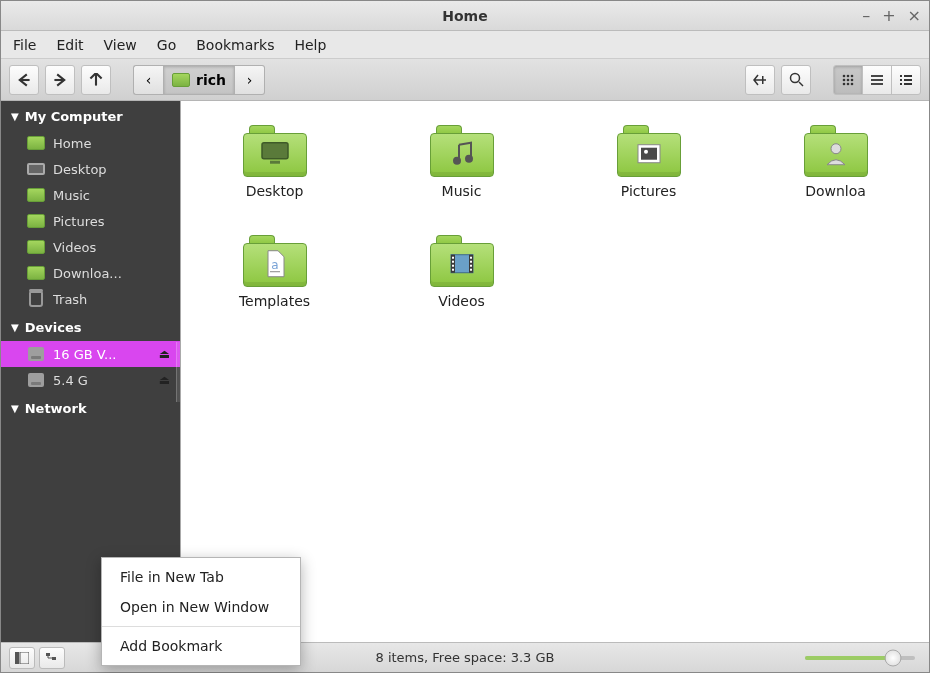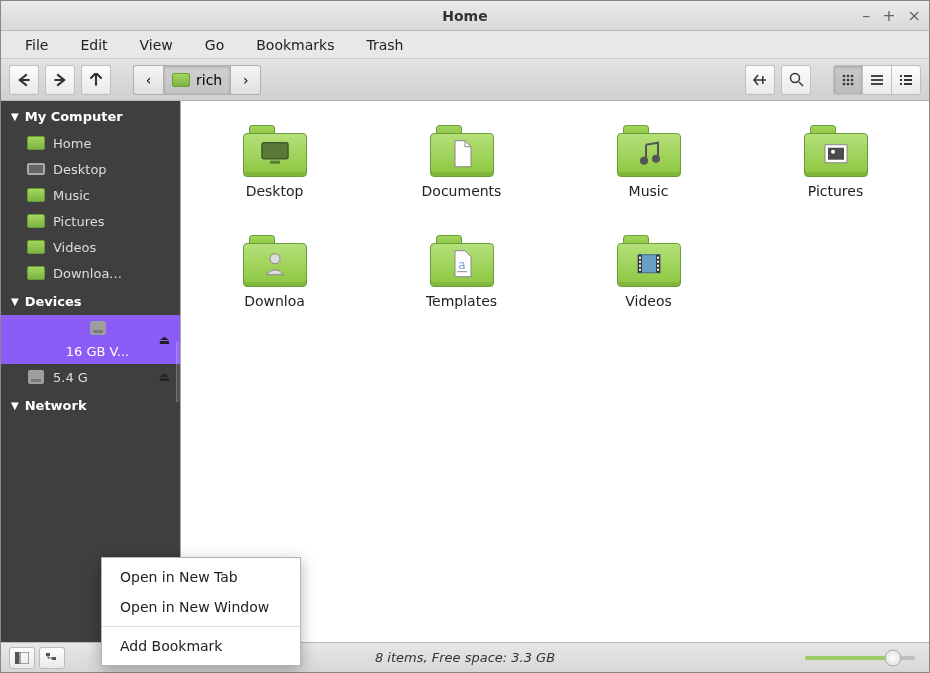--- a/index.html
+++ b/index.html
@@ -14,7 +14,7 @@
     .titlebar .controls span { cursor: pointer; font-size: 16px; line-height: 1; }
 
     
-    .menubar { height: 28px; display: flex; align-items: center; padding: 0 16px; gap: 16px; background: #e8e8e8; border-bottom: 1px solid #ccc; font-size: 14px; color: #222; }
+    .menubar { height: 28px; display: flex; align-items: center; padding: 0 4px; gap: 4px; background: #e8e8e8; border-bottom: 1px solid #ccc; font-size: 14px; color: #222; }
     .menubar .menu-item { padding: 4px 8px; border-radius: 3px; cursor: pointer; }
 
     

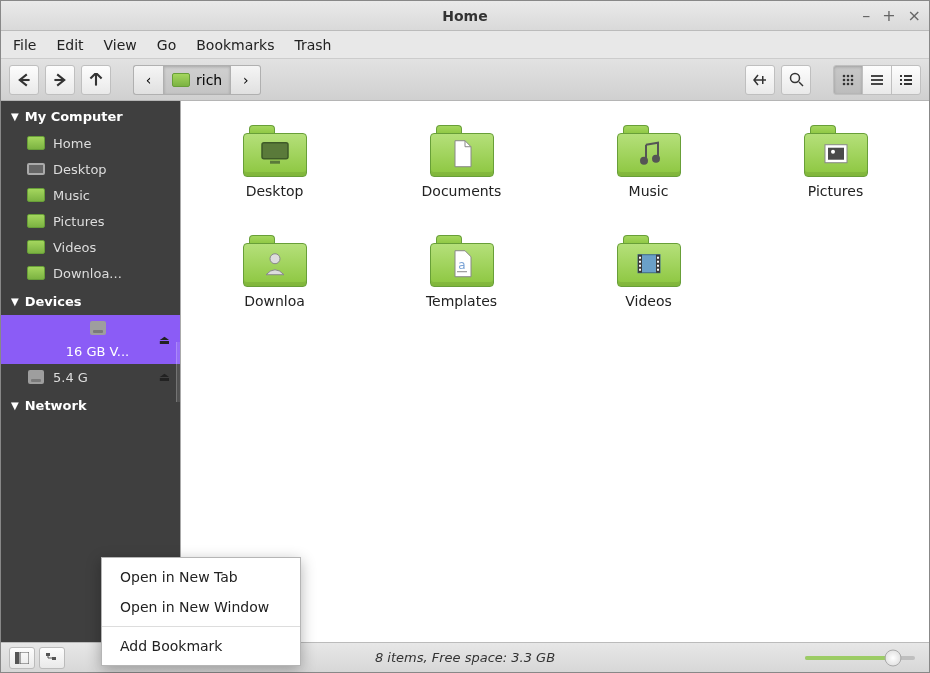--- a/index.html
+++ b/index.html
@@ -110,7 +110,7 @@
       <div class="menu-item">View</div>
       <div class="menu-item">Go</div>
       <div class="menu-item">Bookmarks</div>
-      <div class="menu-item">Trash</div>
+      <div class="menu-item">Help</div>
     </div>
 
   <div class="toolbar">

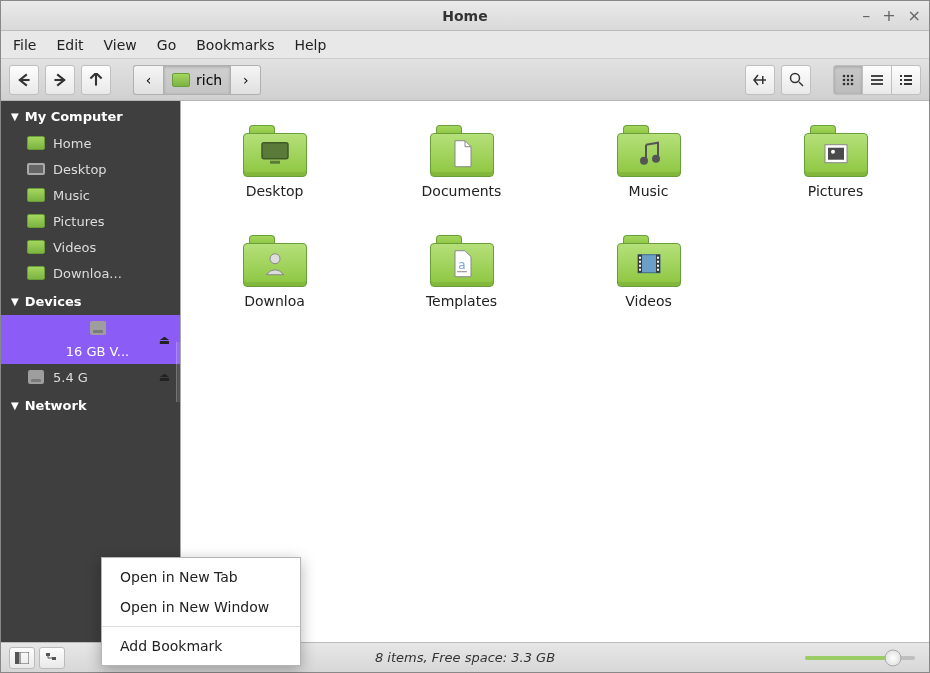--- a/index.html
+++ b/index.html
@@ -24,7 +24,7 @@
     .breadcrumb-group { display: flex; align-items: center; gap: 0; }
     .breadcrumb-btn { height: 30px; min-width: 30px; border: 1px solid #b0b0b0; background: linear-gradient(#f5f5f5,#e0e0e0); display: flex; align-items: center; justify-content: center; padding: 0 8px; font-size: 14px; cursor: pointer; gap: 6px; }
     .breadcrumb-btn.left-cap { border-radius: 3px 0 0 3px; border-right: 0; }
-    .breadcrumb-btn.active { background: linear-gradient(#d0d0d0,#c4c4c4); box-shadow: inset 0 1px 3px rgba(0,0,0,0.2); font-weight: normal; }
+    .breadcrumb-btn.active { background: linear-gradient(#d0d0d0,#c4c4c4); box-shadow: inset 0 1px 3px rgba(0,0,0,0.2); font-weight: bold; }
     .breadcrumb-btn.right-cap { border-radius: 0 3px 3px 0; border-left: 0; }
     .breadcrumb-btn .folder-mini { width: 18px; height: 14px; background: linear-gradient(#a4d65e,#7cb342); border-radius: 2px; border: 1px solid #689f38; }
 

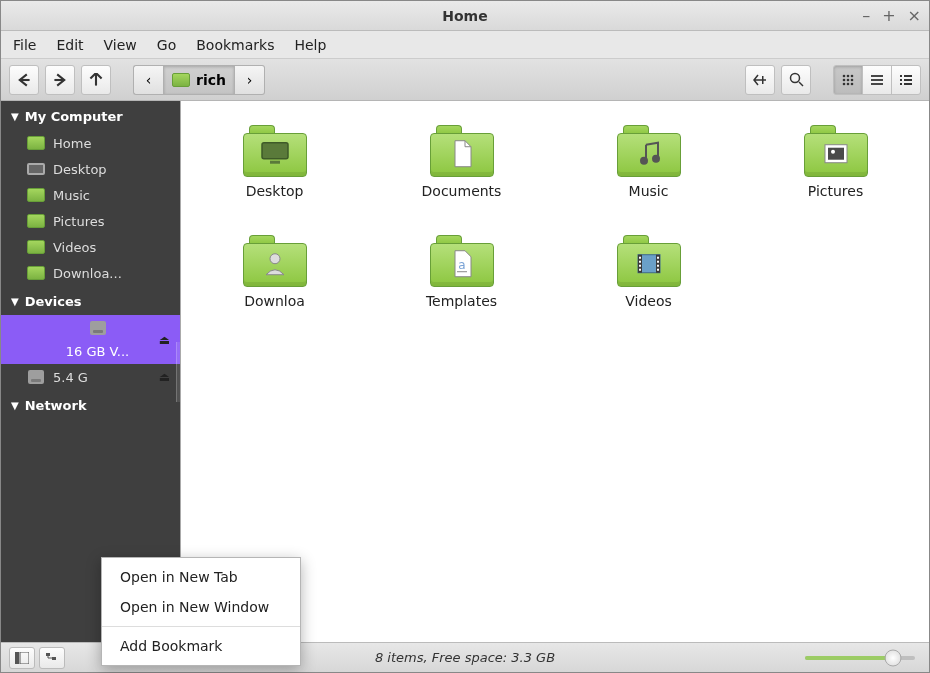--- a/index.html
+++ b/index.html
@@ -280,19 +280,6 @@
               <div class="body"></div>
               <div class="emblem">
                 <svg viewBox="0 0 34 34">
-                  <path d="M10 4 H20 L26 10 V30 H10 Z" fill="#fff" stroke="#888"></path>
-                  <path d="M20 4 V10 H26" fill="none" stroke="#888"></path>
-                </svg>
-              </div>
-            </div>
-            <div class="label">Documents</div>
-          </div>
-          <div class="grid-item">
-            <div class="big-folder">
-              <div class="tab"></div>
-              <div class="body"></div>
-              <div class="emblem">
-                <svg viewBox="0 0 34 34">
                   <path d="M14 8 L26 6 V22" stroke="#555" stroke-width="2" fill="none"></path>
                   <circle cx="12" cy="24" r="4" fill="#555"></circle>
                   <circle cx="24" cy="22" r="4" fill="#555"></circle>

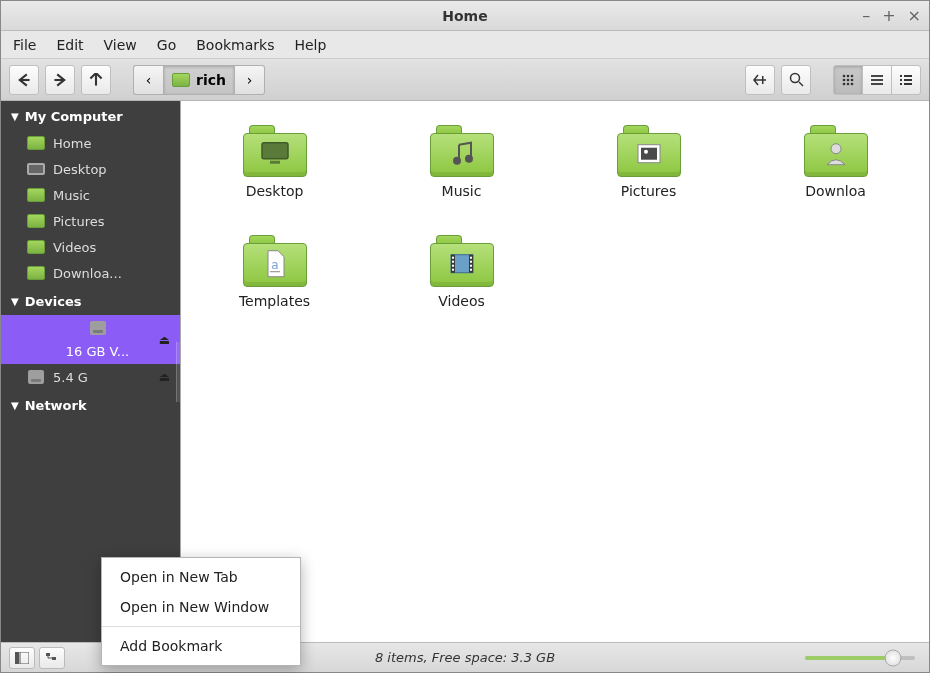--- a/index.html
+++ b/index.html
@@ -234,6 +234,12 @@
             </span>
             <span class="sb-label">Downloa...</span>
           </div>
+          <div class="sb-item">
+            <span class="sb-icon">
+              <span class="ico-trash"></span>
+            </span>
+            <span class="sb-label">Trash</span>
+          </div>
           <div class="sb-section-hdr">
             <span class="disclosure">▼</span>
             <span>Devices</span>

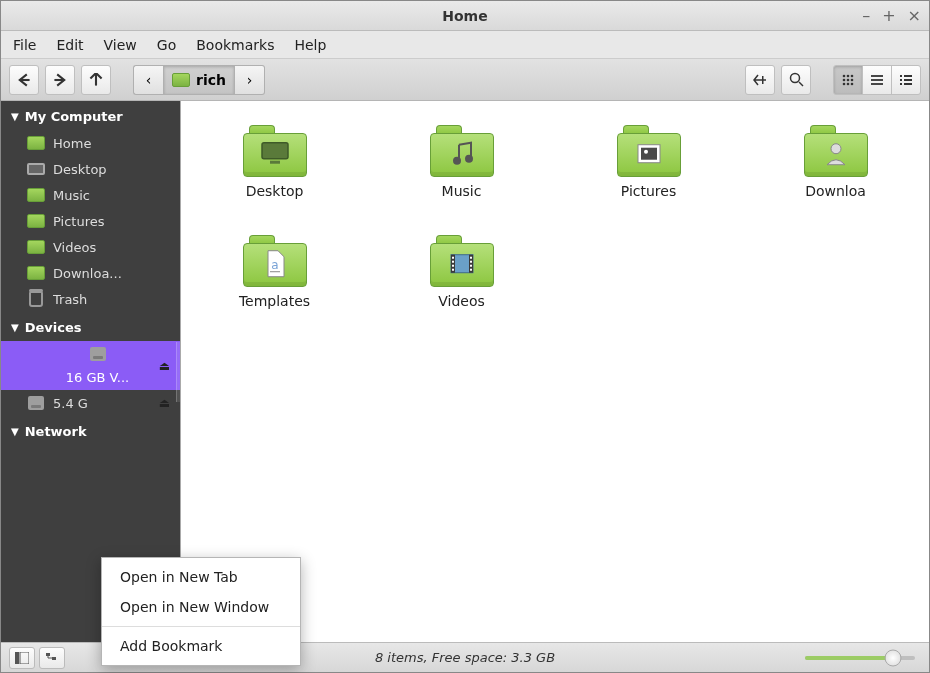--- a/index.html
+++ b/index.html
@@ -43,7 +43,7 @@
     .sb-section-hdr { display: flex; align-items: center; gap: 6px; padding: 8px 10px 6px; font-weight: bold; color: #fff; cursor: pointer; }
     .sb-section-hdr .disclosure { font-size: 10px; }
     .sb-item { display: flex; align-items: center; gap: 8px; padding: 5px 12px 5px 26px; cursor: pointer; white-space: nowrap; text-overflow: ellipsis; overflow: hidden; position: relative; }
-    .sb-item.selected { background: #8b5cf6; color: #fff; flex-direction: column; }
+    .sb-item.selected { background: #d946ef; color: #fff; }
     .sb-item .sb-icon { width: 18px; height: 16px; flex-shrink: 0; display:flex; align-items:center; justify-content:center;}
     .sb-item .sb-label { overflow:hidden; text-overflow:ellipsis; }
     .sb-item .underline { text-decoration: underline; }

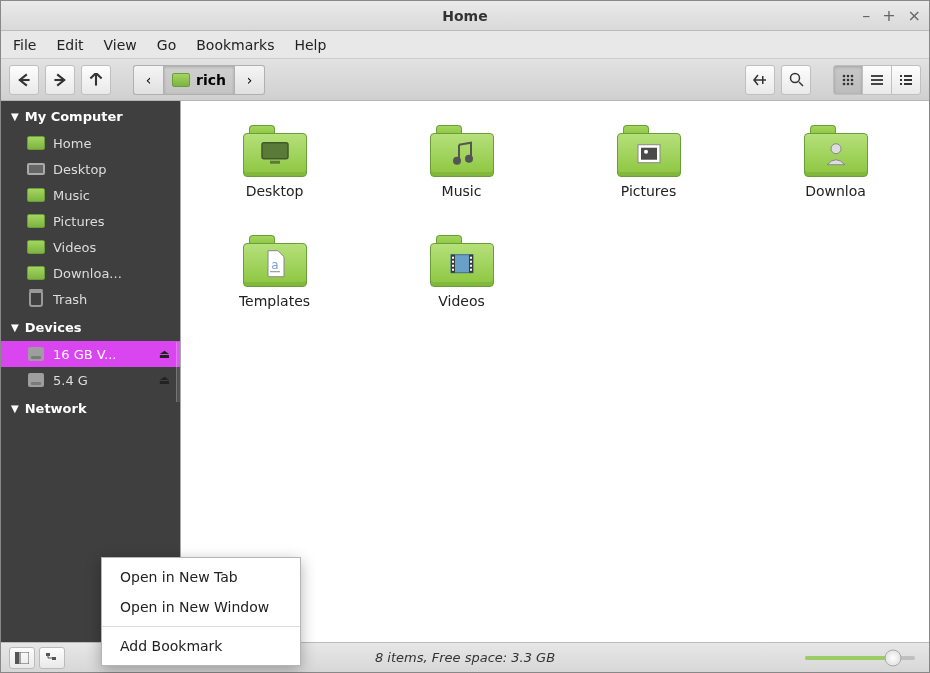--- a/index.html
+++ b/index.html
@@ -363,7 +363,7 @@
 
     <div class="context-menu" id="context-menu">
         <div class="cm-item">
-          <span>Open in New Tab</span>
+          <span>File in New Tab</span>
         </div>
         <div class="cm-item">
           <span>Open in New Window</span>

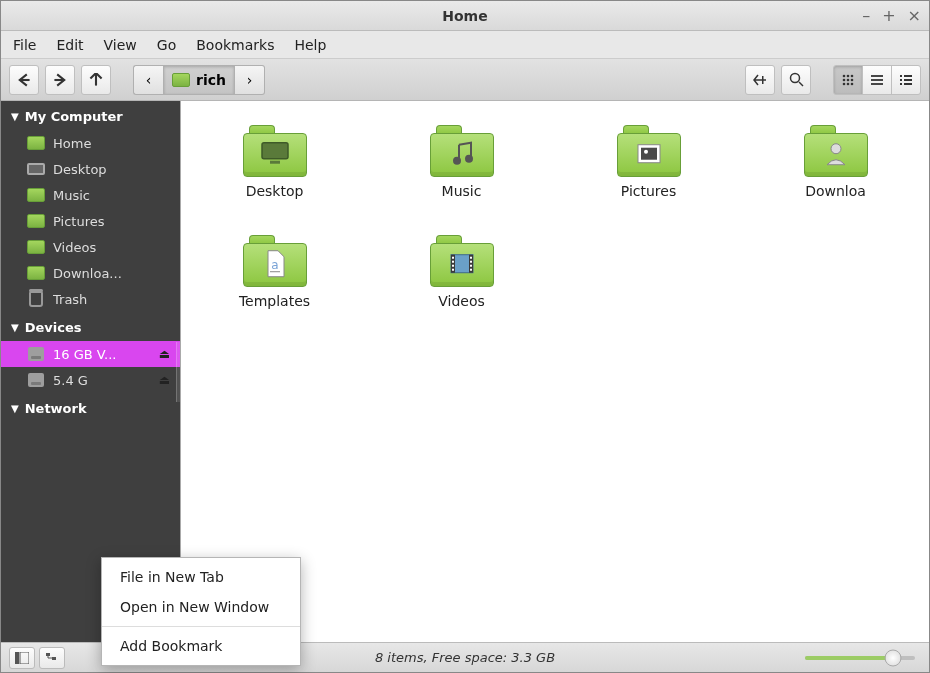--- a/index.html
+++ b/index.html
@@ -78,7 +78,7 @@
     .statusbar { height:30px; background: linear-gradient(#e7e7e7,#d7d7d7); border-top:1px solid #bbb; display:flex; align-items:center; padding:0 8px; font-size:13px; color:#333; position:relative;}
     .statusbar .sb-btns { display:flex; gap:4px; }
     .statusbar .sb-btn { width:26px; height:22px; border:1px solid #bbb; border-radius:3px; background:linear-gradient(#fdfdfd,#e9e9e9); display:flex; align-items:center; justify-content:center; font-size:11px; cursor:pointer;}
-    .statusbar .status-text { position:absolute; left:50%; transform:translateX(-50%);font-style:italic;}
+    .statusbar .status-text { position:absolute; left:50%; transform:translateX(-50%);}
     .statusbar .zoom { position:absolute; right:14px; display:flex; align-items:center;}
     .zoom-track { width:110px; height:4px; background:#bfbfbf; border-radius:2px; position:relative;}
     .zoom-fill { position:absolute; left:0; top:0; bottom:0; width:80%; background:#9ccc65; border-radius:2px;}

